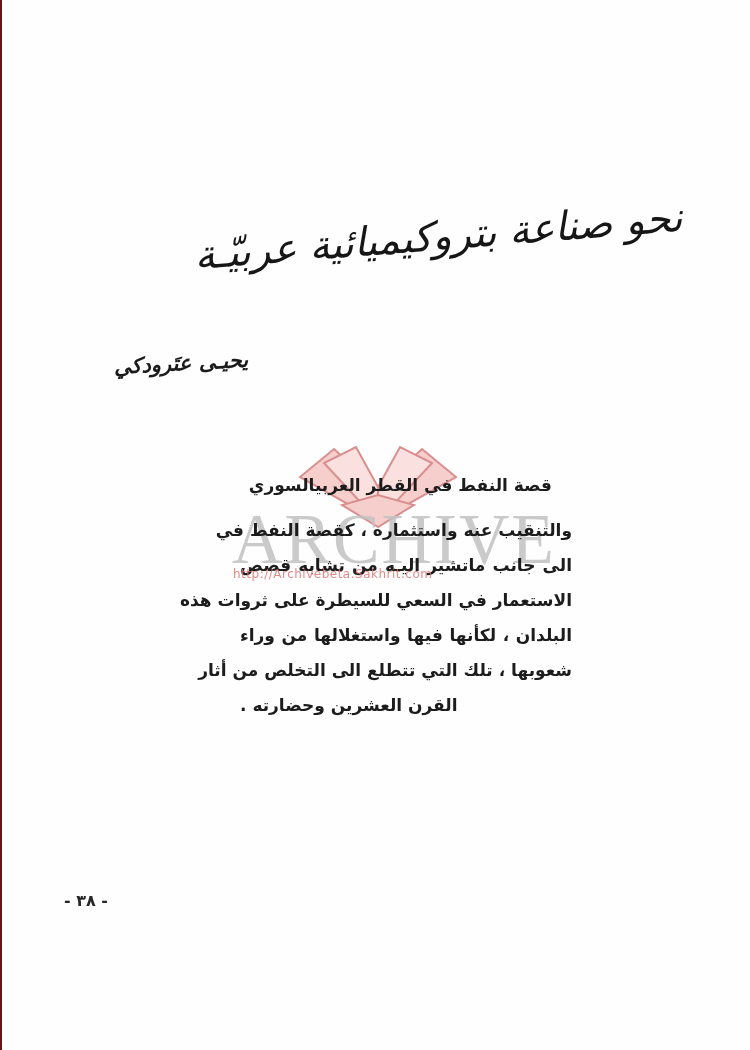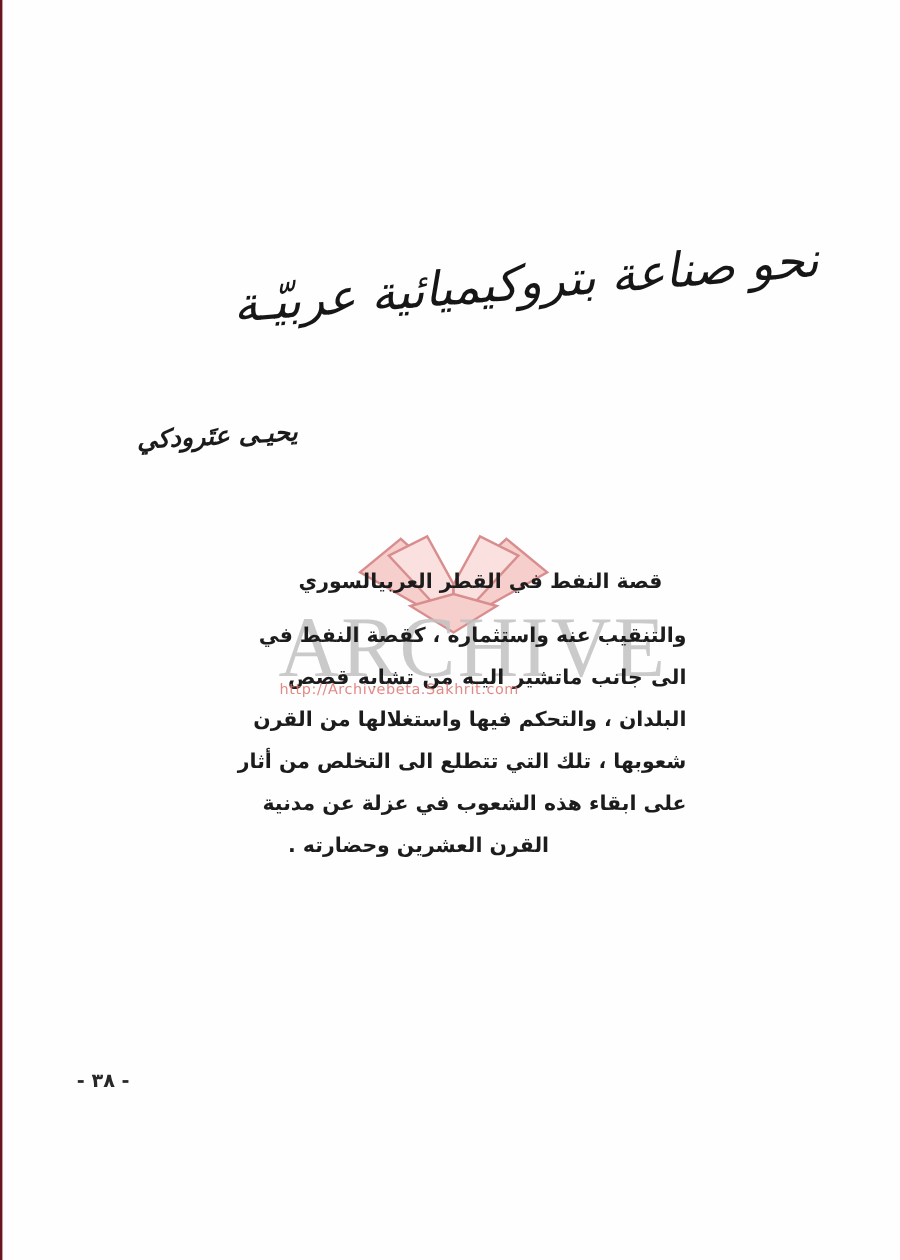--- a/index.html
+++ b/index.html
@@ -137,6 +137,7 @@
     <div class="body-line first">قصة النفط في القطر العربيالسوري</div>
     <div class="body-line">والتنقيب عنه واستثماره ، كقصة النفط في</div>
     <div class="body-line">الى جانب ماتشير اليـه من تشابه قصص</div>
+    <div class="body-line">الاستعمار في السعي للسيطرة على ثروات هذه</div>
     <div class="body-line">البلدان ، والتحكم فيها واستغلالها من القرن</div>
     <div class="body-line">شعوبها ، تلك التي تتطلع الى التخلص من أثار</div>
     <div class="body-line">على ابقاء هذه الشعوب في عزلة عن مدنية</div>

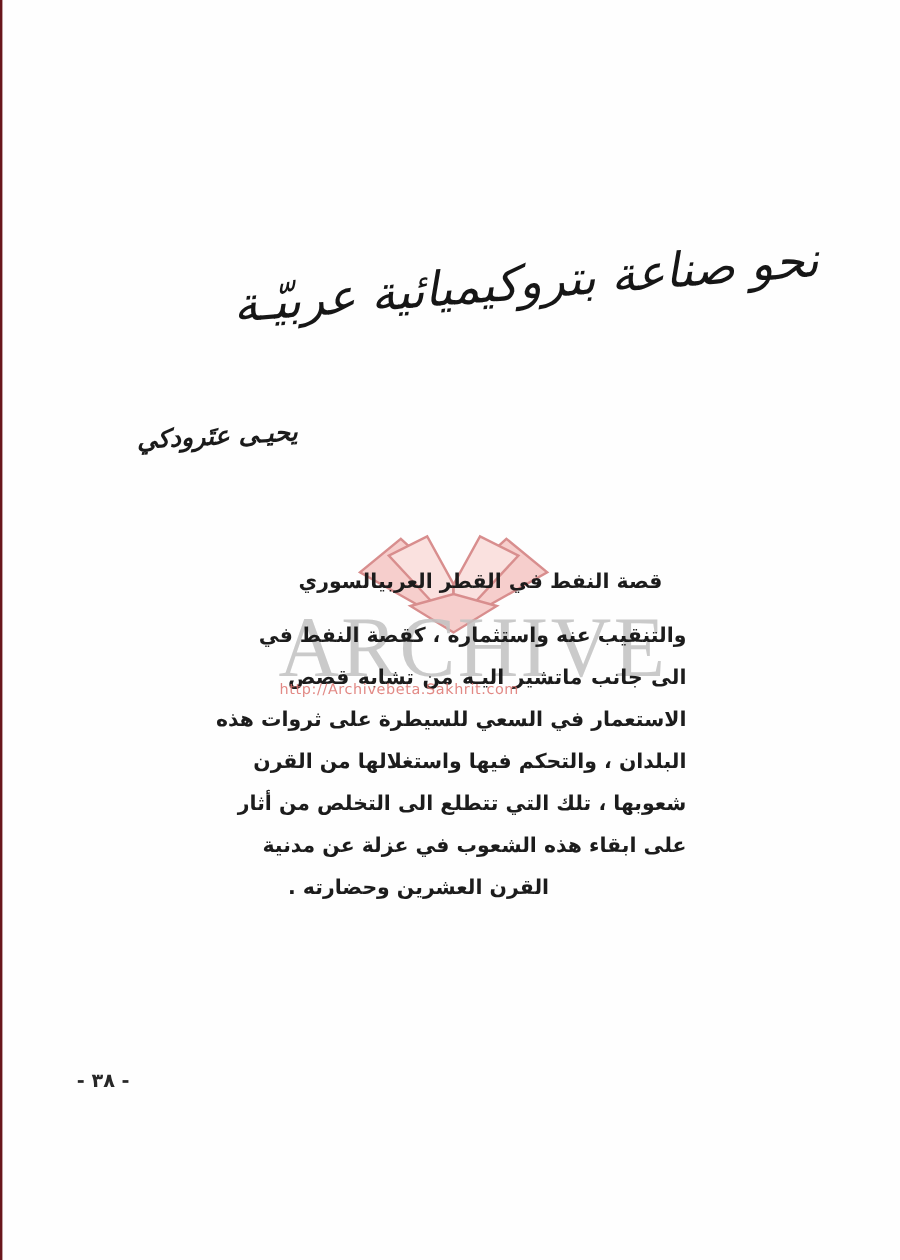--- a/index.html
+++ b/index.html
@@ -138,7 +138,7 @@
     <div class="body-line">والتنقيب عنه واستثماره ، كقصة النفط في</div>
     <div class="body-line">الى جانب ماتشير اليـه من تشابه قصص</div>
     <div class="body-line">الاستعمار في السعي للسيطرة على ثروات هذه</div>
-    <div class="body-line">البلدان ، والتحكم فيها واستغلالها من القرن</div>
+    <div class="body-line">البلدان ، لكأنها فيها واستغلالها من وراء</div>
     <div class="body-line">شعوبها ، تلك التي تتطلع الى التخلص من أثار</div>
     <div class="body-line">على ابقاء هذه الشعوب في عزلة عن مدنية</div>
     <div class="body-line last">القرن العشرين وحضارته .</div>

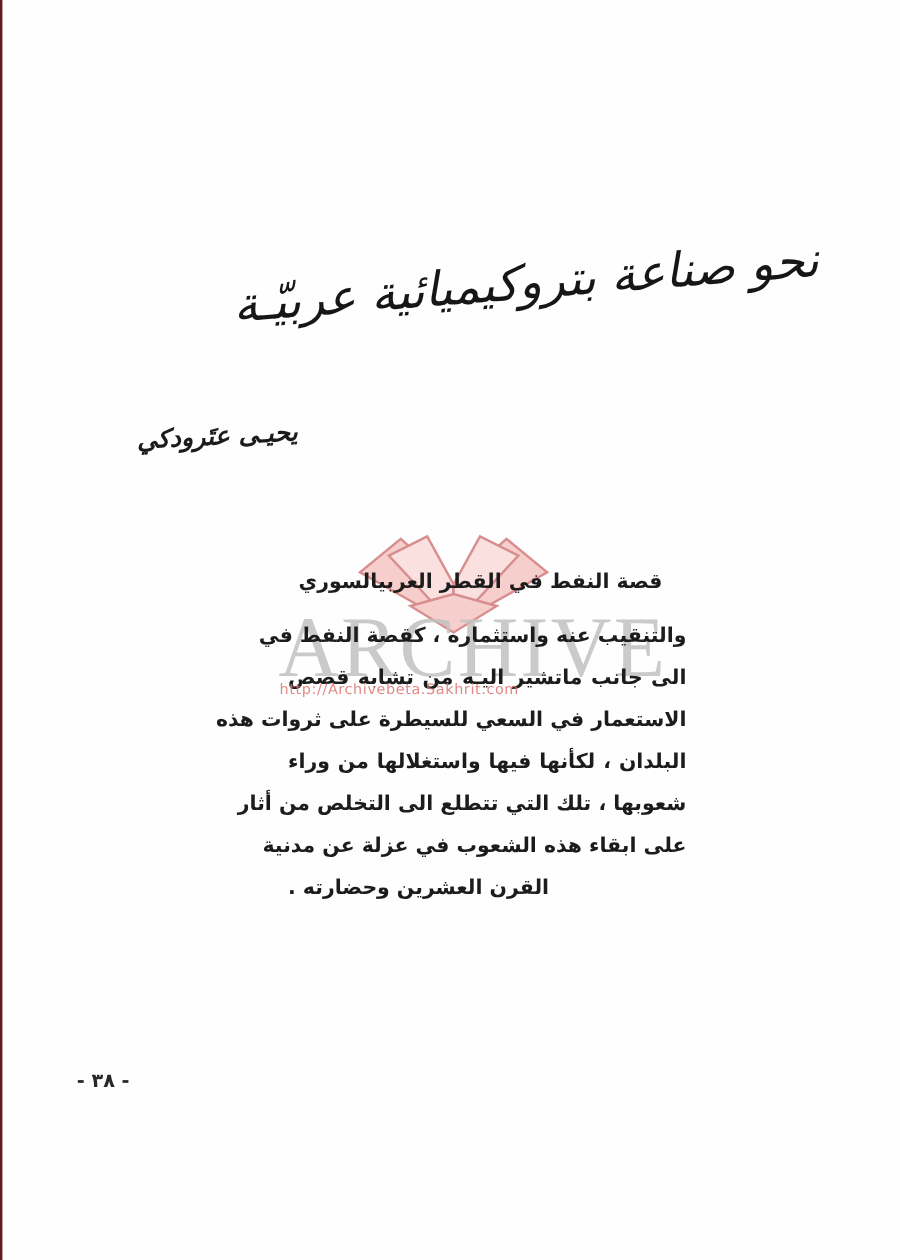--- a/index.html
+++ b/index.html
@@ -140,7 +140,6 @@
     <div class="body-line">الاستعمار في السعي للسيطرة على ثروات هذه</div>
     <div class="body-line">البلدان ، لكأنها فيها واستغلالها من وراء</div>
     <div class="body-line">شعوبها ، تلك التي تتطلع الى التخلص من أثار</div>
-    <div class="body-line">على ابقاء هذه الشعوب في عزلة عن مدنية</div>
     <div class="body-line last">القرن العشرين وحضارته .</div>
   </div>
 

